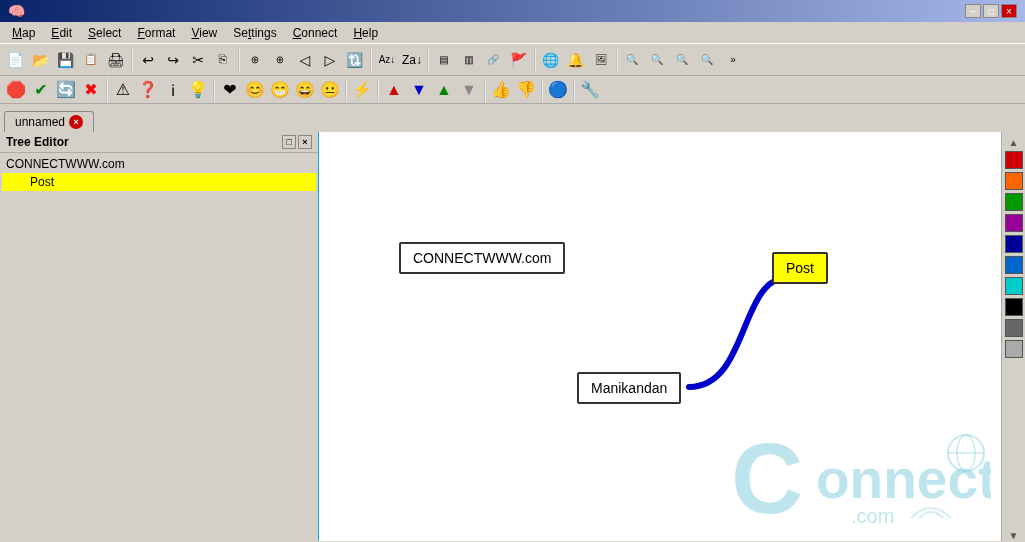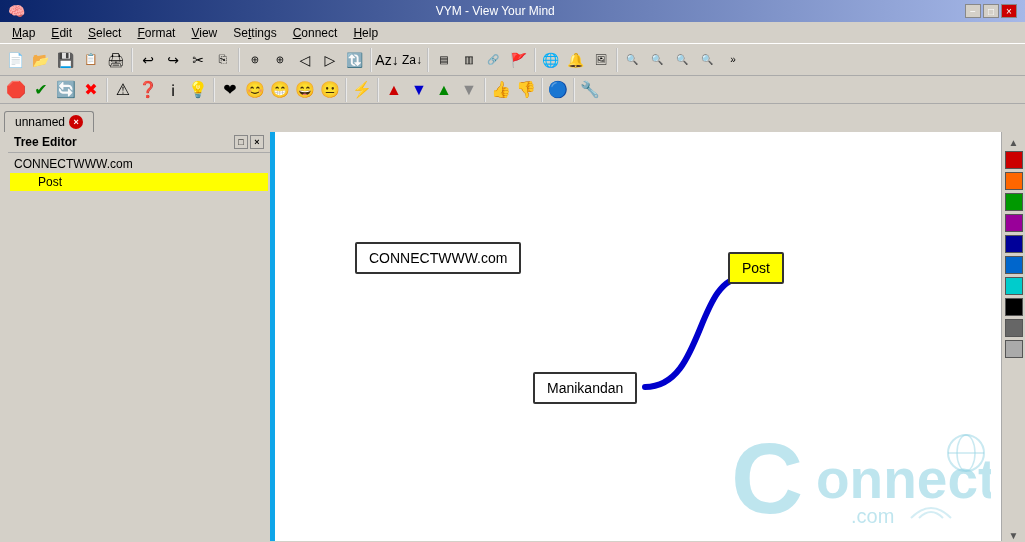--- a/index.html
+++ b/index.html
@@ -222,7 +222,6 @@
 
 <div id="titlebar">
   <span style="font-size:14px;">🧠</span>
-  <span id="titlebar-title">VYM - View Your Mind</span>
   <div id="titlebar-controls">
     <div class="title-btn">−</div>
     <div class="title-btn">□</div>

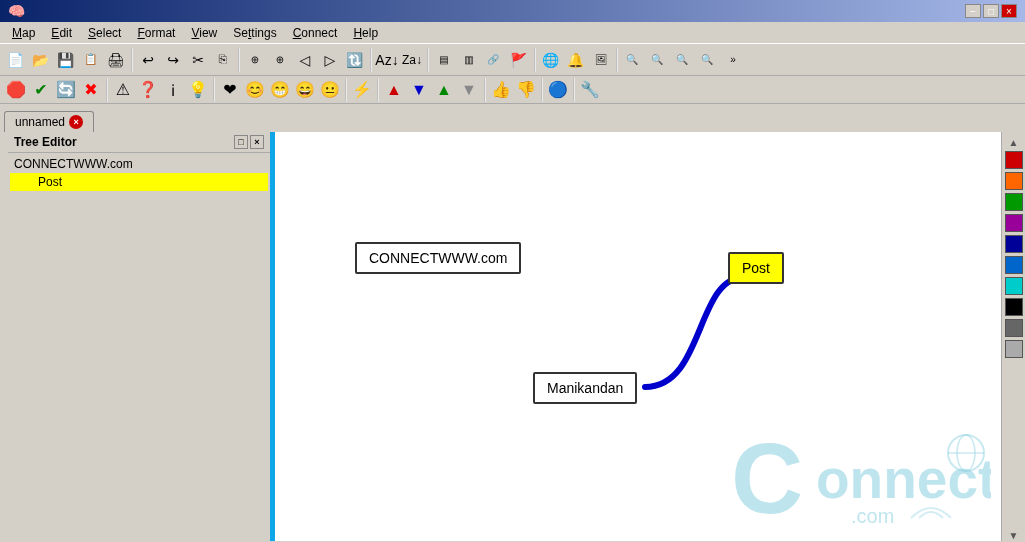--- a/index.html
+++ b/index.html
@@ -258,7 +258,7 @@
   <div class="tb-btn">▷</div>
   <div class="tb-btn">🔃</div>
   <div class="tb-separator"></div>
-  <div class="tb-btn" style="font-size:14px;">Az↓</div>
+  <div class="tb-btn" style="font-size:10px;">Az↓</div>
   <div class="tb-btn" style="font-size:12px;">Za↓</div>
   <div class="tb-separator"></div>
   <div class="tb-btn" style="font-size:10px;">▤</div>

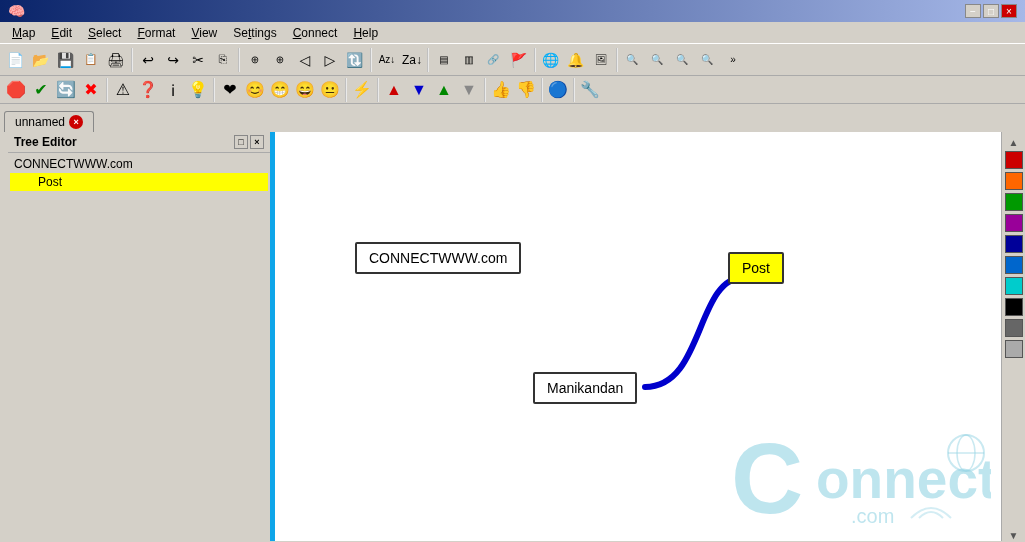--- a/index.html
+++ b/index.html
@@ -119,12 +119,11 @@
 
     
     #left-panel {
-      width: 267px;
-      background: #d4d0c8;
-      border-right: 5px solid #0ea5e9;
+      width: 319px;
+      background: #d4d0c8;
+      border-right: 1px solid #0ea5e9;
       display: flex;
       flex-direction: column;
-      margin-left: 8px;
     }
     #tree-header {
       background: #d4d0c8;

